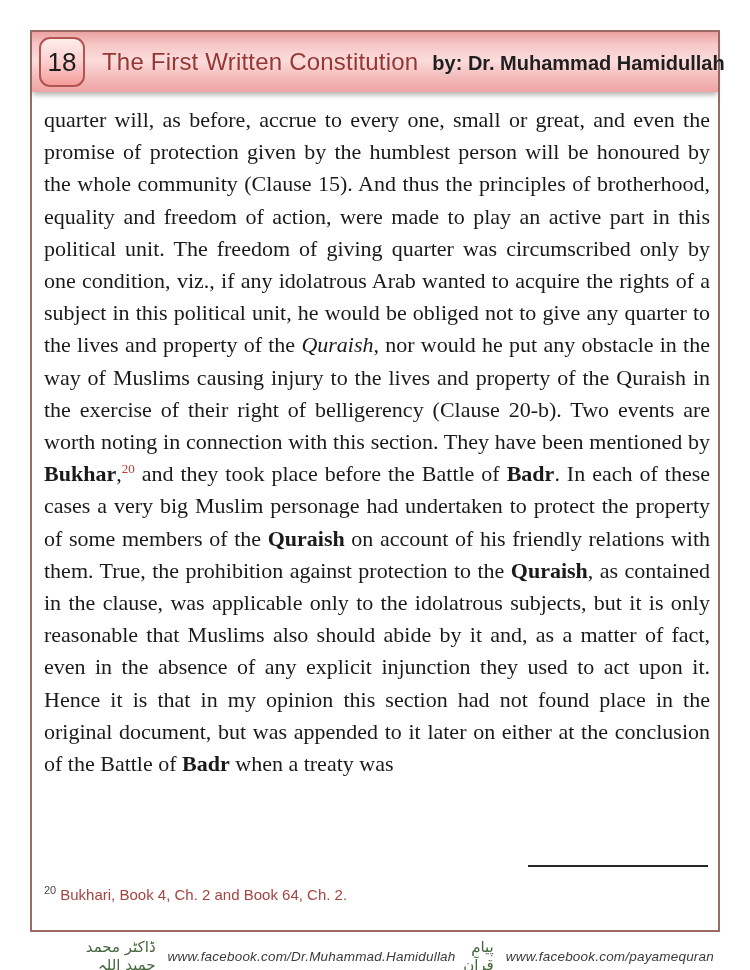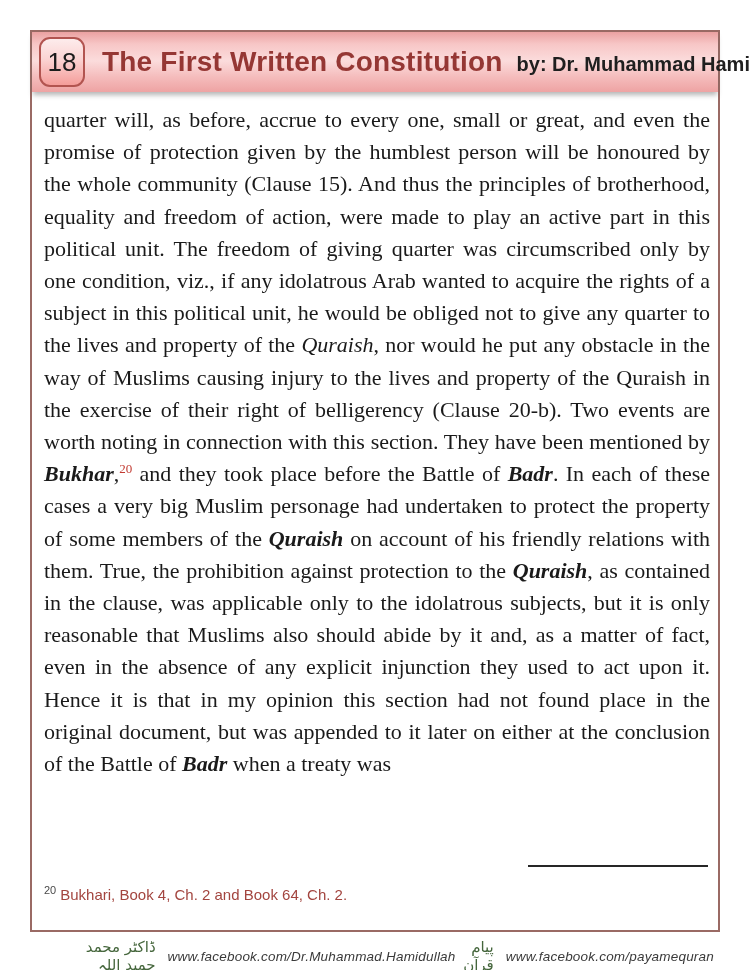--- a/index.html
+++ b/index.html
@@ -64,8 +64,8 @@
     white-space: nowrap;
   }
   .title {
-    font-size: 28px;
-    font-weight: bold;
+    font-size: 24px;
+    font-weight: normal;
     color: #953734;
     letter-spacing: 0.2px;
   }

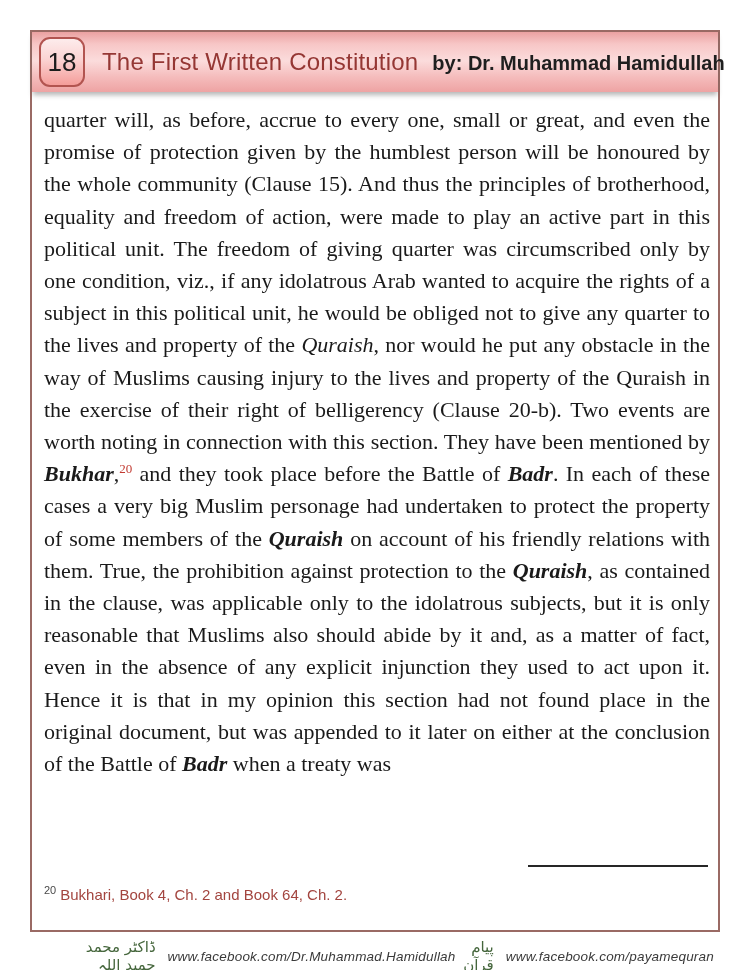--- a/index.html
+++ b/index.html
@@ -87,7 +87,7 @@
     text-align: justify;
   }
   .run-italic { font-style: italic; }
-  .run-bolditalic { font-style: italic; font-weight: bold; }
+  .run-bolditalic { font-weight: bold; }
   sup.run-sup {
     color: #c23b32;
     font-size: 13px;

